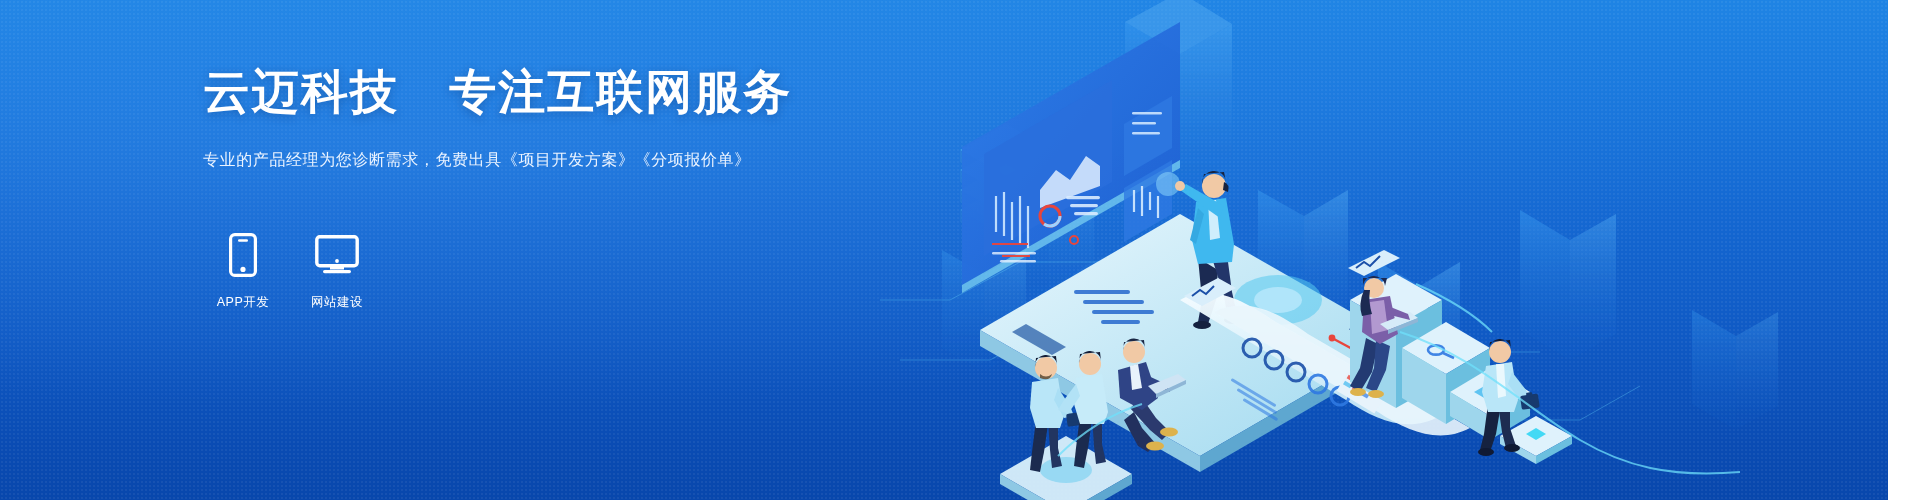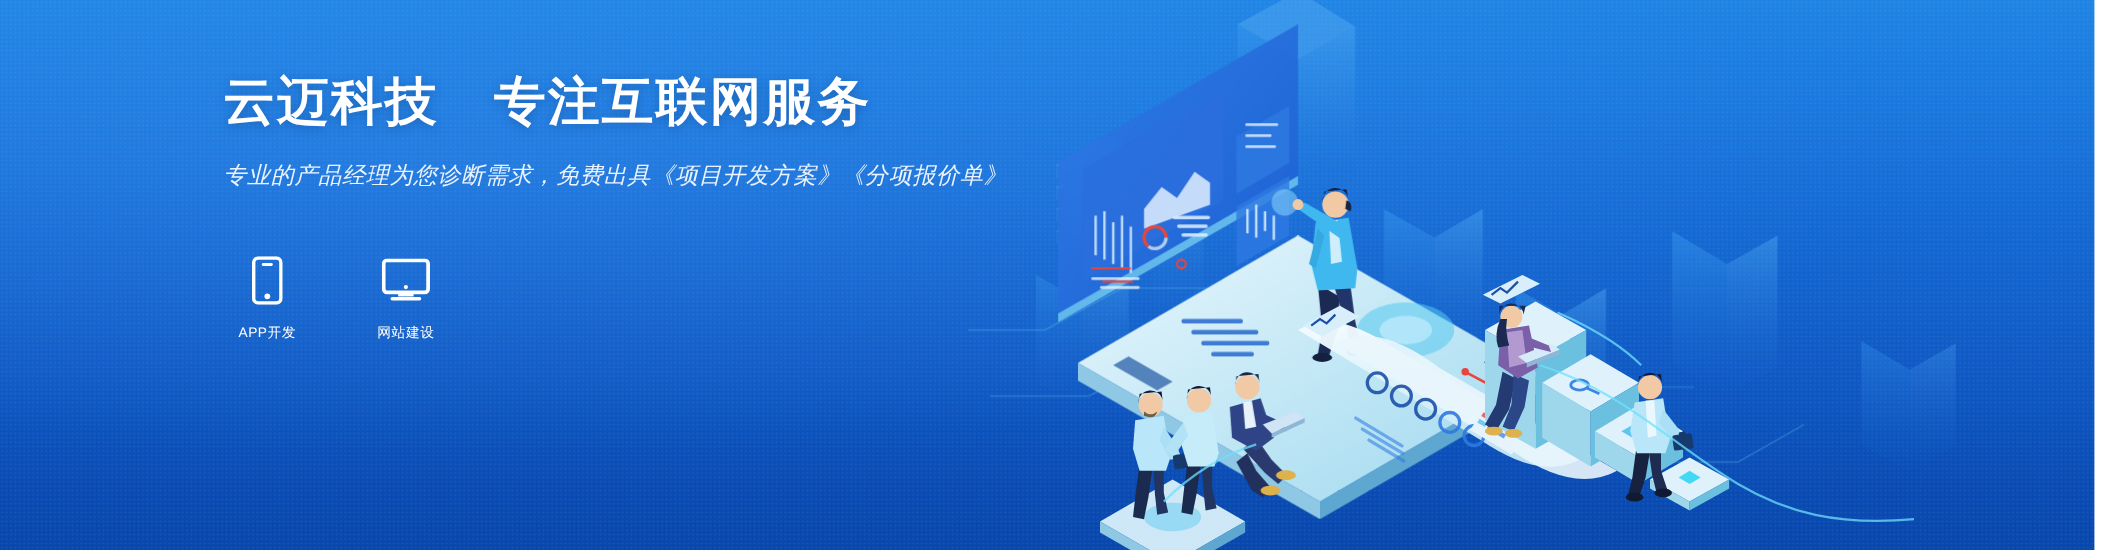--- a/index.html
+++ b/index.html
@@ -11,7 +11,6 @@
   #banner{
     position:relative;width:1888px;height:500px;overflow:hidden;
     background:linear-gradient(180deg,#1f84e4 0%,#1a79de 18%,#1468d2 42%,#0f59c4 68%,#0a4cb4 88%,#0847ac 100%);
-    padding-left:16px;
   }
   
   .dots{

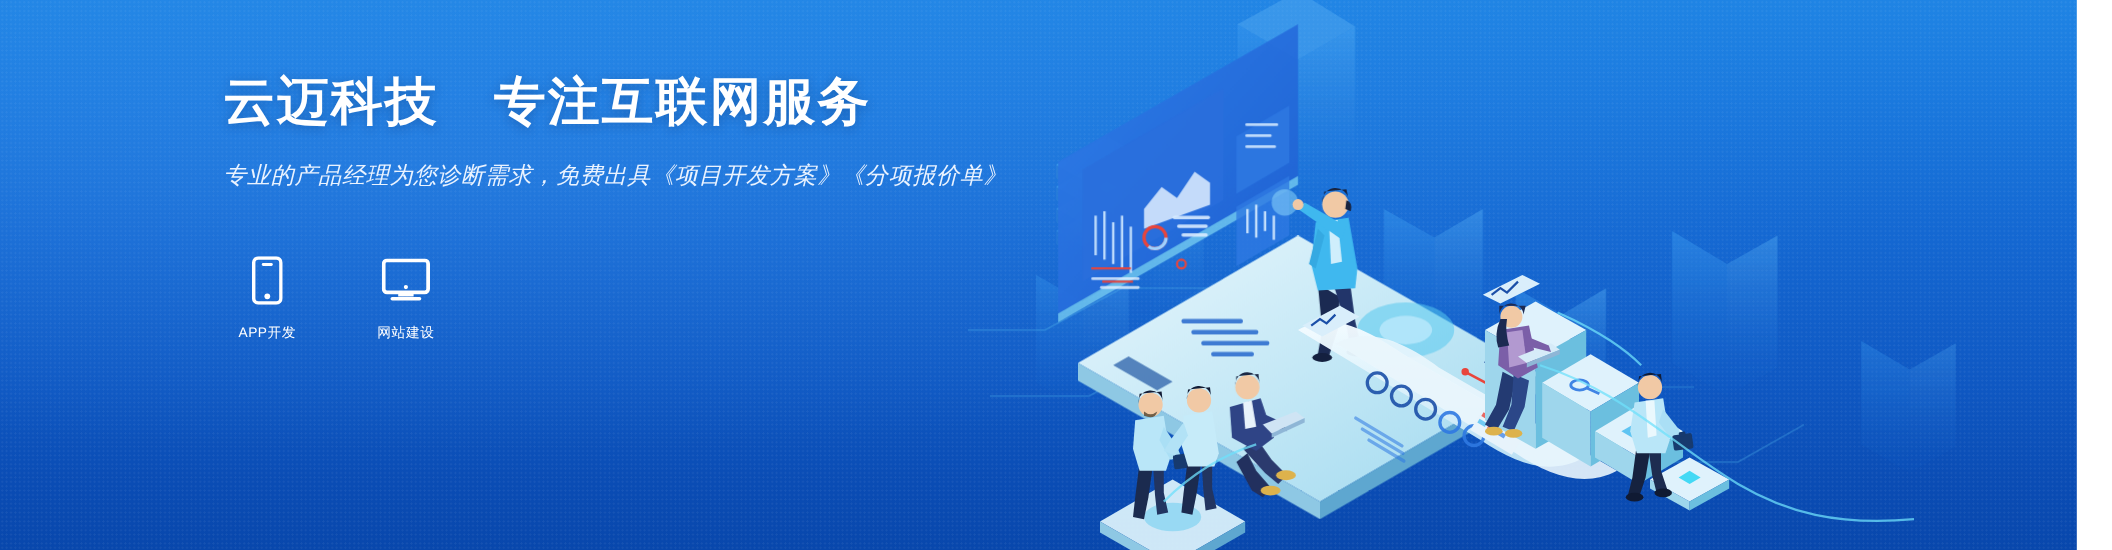--- a/index.html
+++ b/index.html
@@ -35,7 +35,7 @@
   .headline .gap{display:inline-block;width:20px;}
   .sub{margin-top:24px;}
   .subline{
-    color:#eaf3ff;font-size:21px;line-height:34px;letter-spacing:.6px;white-space:nowrap;font-style:italic;
+    color:#eaf3ff;font-size:16px;line-height:34px;letter-spacing:.6px;white-space:nowrap;
   }
 
   

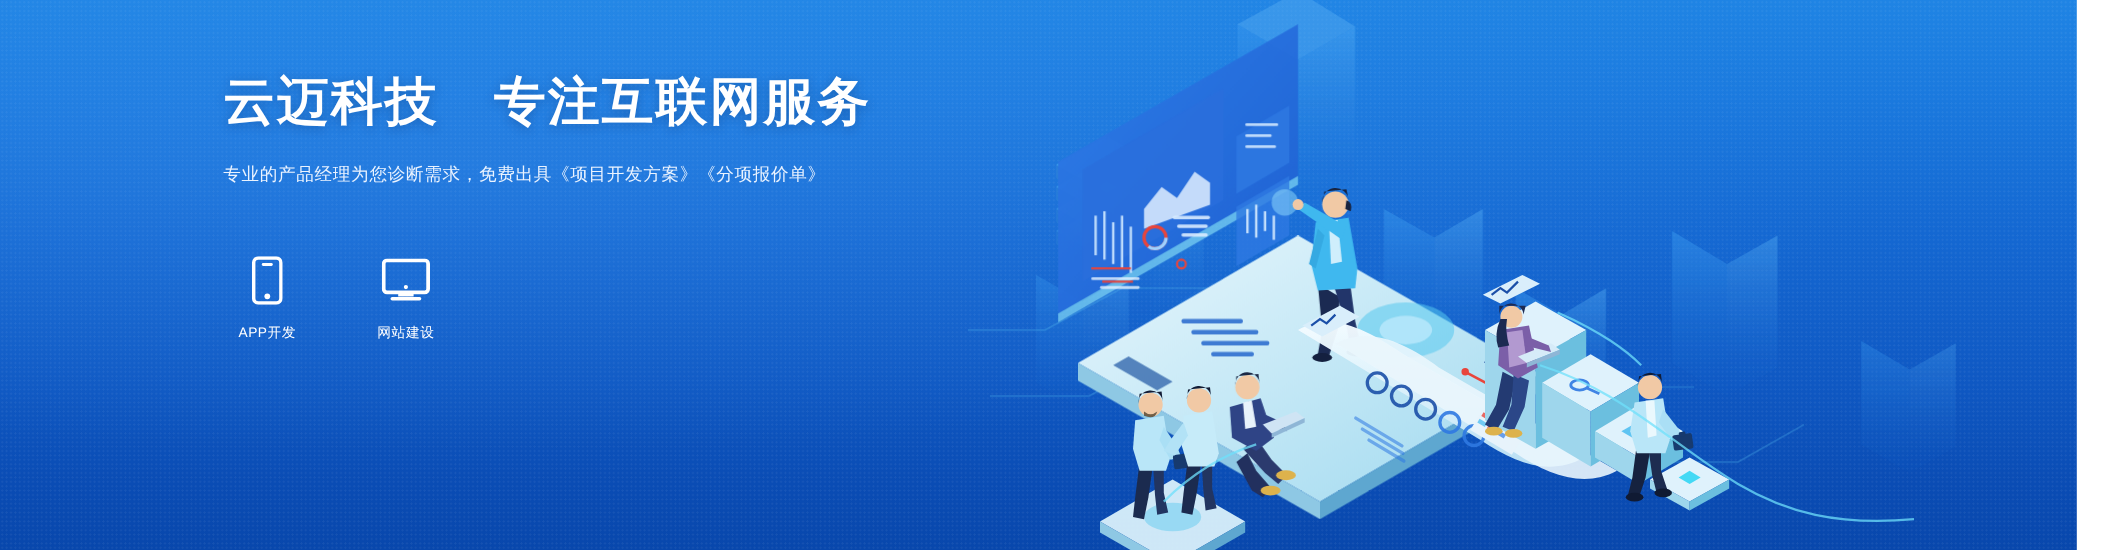--- a/index.html
+++ b/index.html
@@ -39,7 +39,7 @@
   }
 
   
-  .iconrow{position:absolute;left:205px;top:232px;display:flex;align-items:flex-end;gap:50px;text-align:center;}
+  .iconrow{position:absolute;left:205px;top:232px;display:flex;align-items:flex-end;gap:18px;text-align:center;}
   .icell{width:76px;display:flex;flex-direction:column;align-items:center;cursor:pointer;}
   .iglyph{height:46px;display:flex;align-items:center;justify-content:center;margin-bottom:16px;}
   .ilabel{color:#ffffff;font-size:12.5px;letter-spacing:.5px;white-space:nowrap;}

